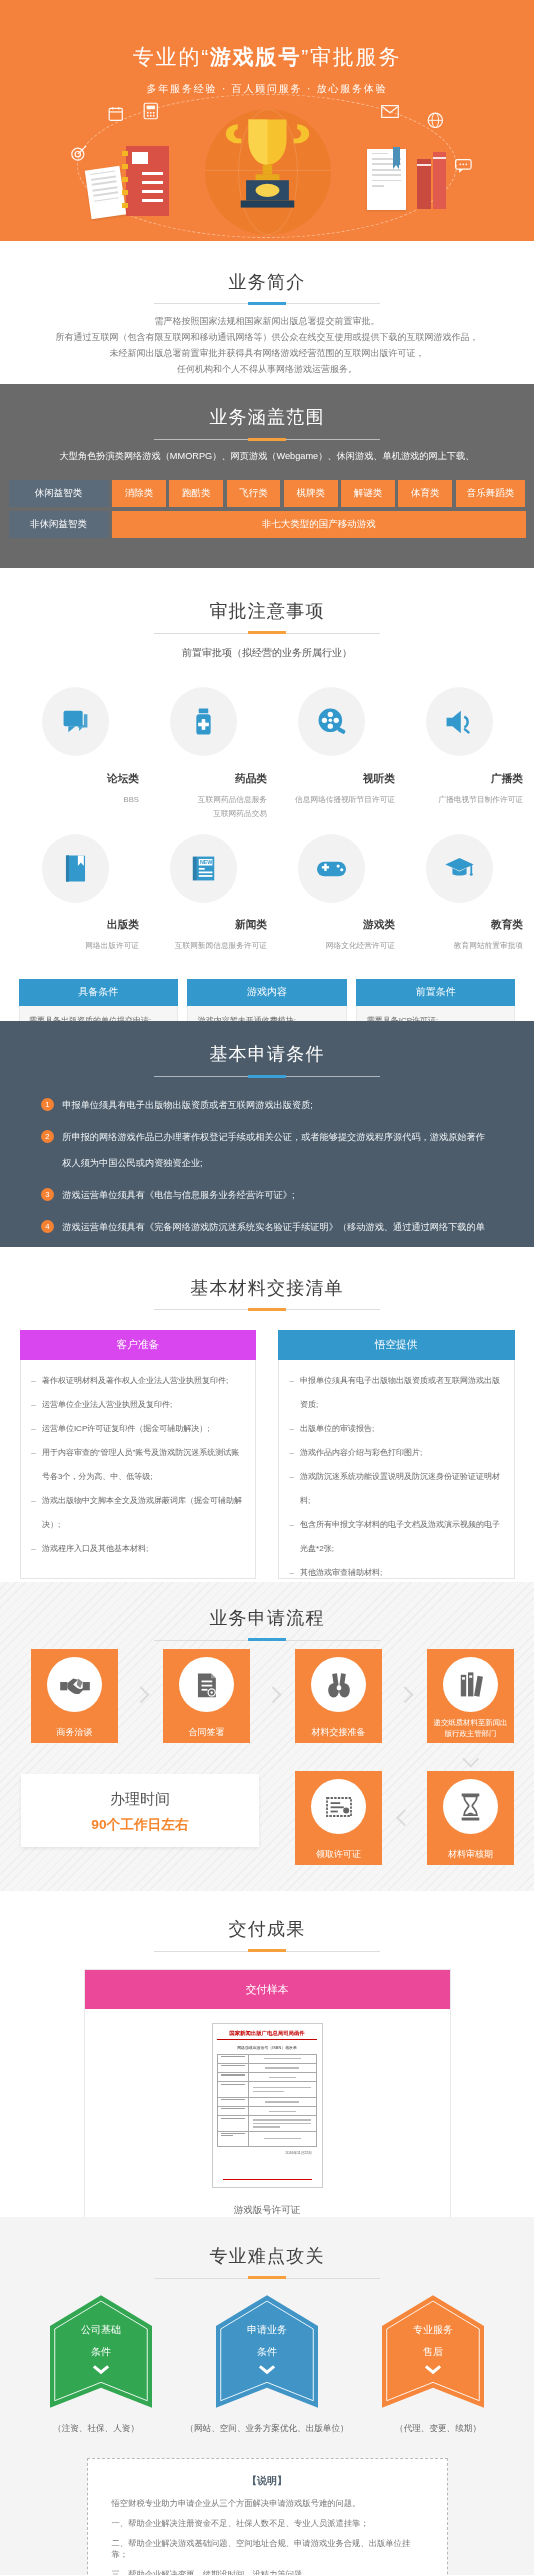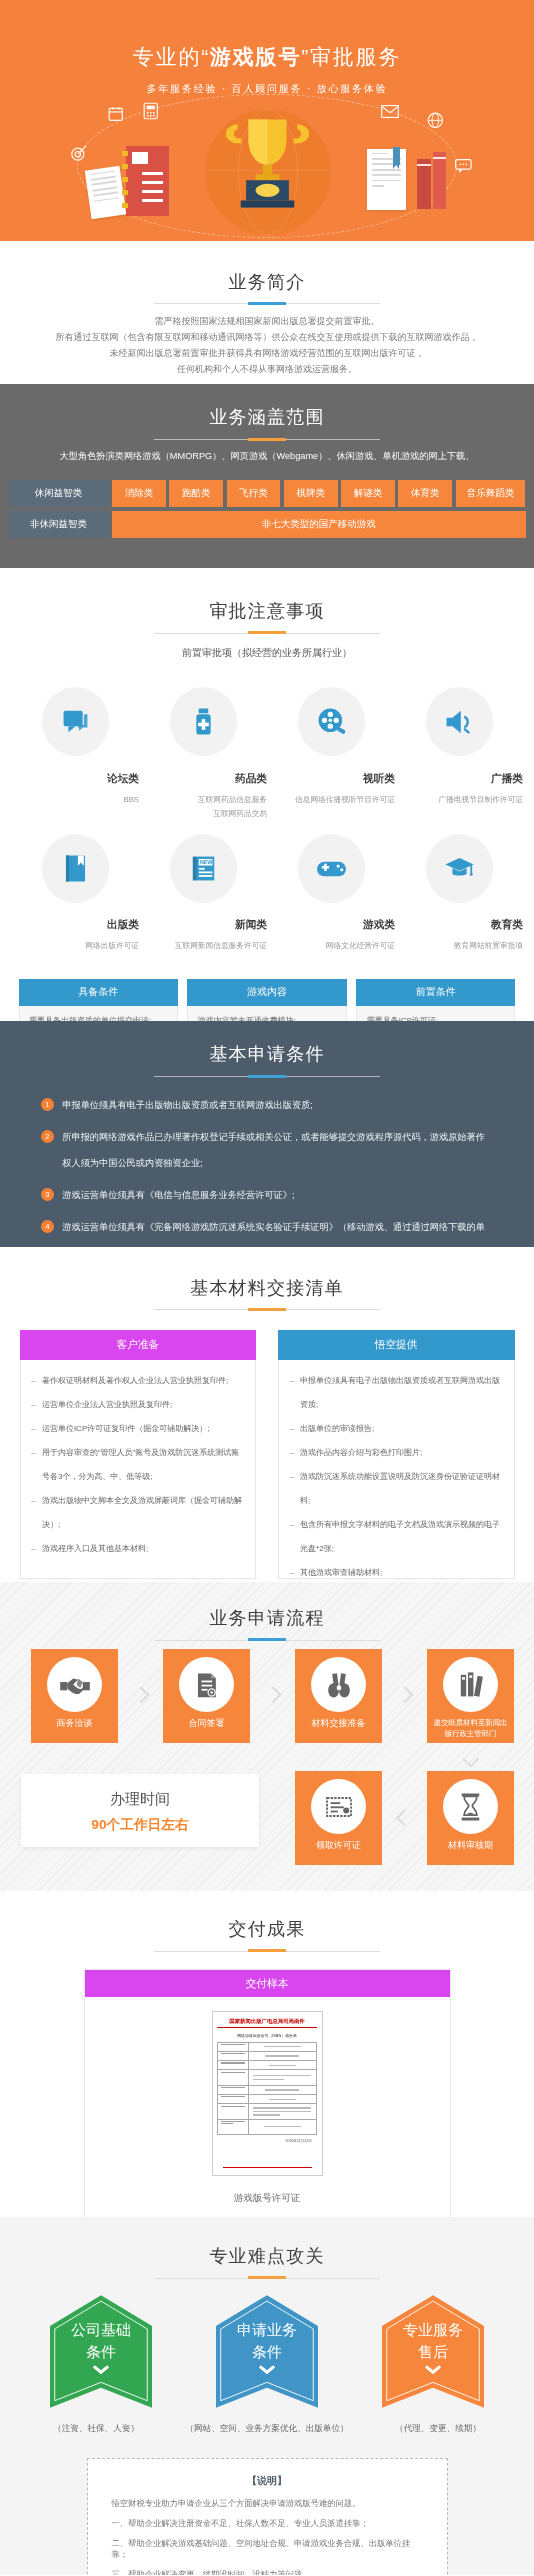--- a/index.html
+++ b/index.html
@@ -93,7 +93,7 @@
   .pwrap{position:absolute;left:0;top:0;width:534px;height:309px;}
   .pcard{position:absolute;width:87px;height:94px;background:#f5863b;text-align:center;}
   .pcircle{width:55px;height:55px;border-radius:50%;background:#fff;margin:8.3px auto 0;display:flex;align-items:center;justify-content:center;}
-  .plabel{margin-top:5px;color:#fff;font-size:9px;line-height:12px;padding:0 3.6px;}
+  .plabel{margin-top:14px;color:#fff;font-size:9px;line-height:12px;padding:0 3.6px;}
   .plabel.small{font-size:7.4px;line-height:10.7px;margin-top:6px;}
   .chev{position:absolute;width:9.5px;height:9.5px;border-right:2.4px solid #dcdcdc;border-bottom:2.4px solid #dcdcdc;}
   .chev-r{transform:rotate(-45deg);} .chev-d{transform:rotate(45deg);} .chev-l{transform:rotate(135deg);}

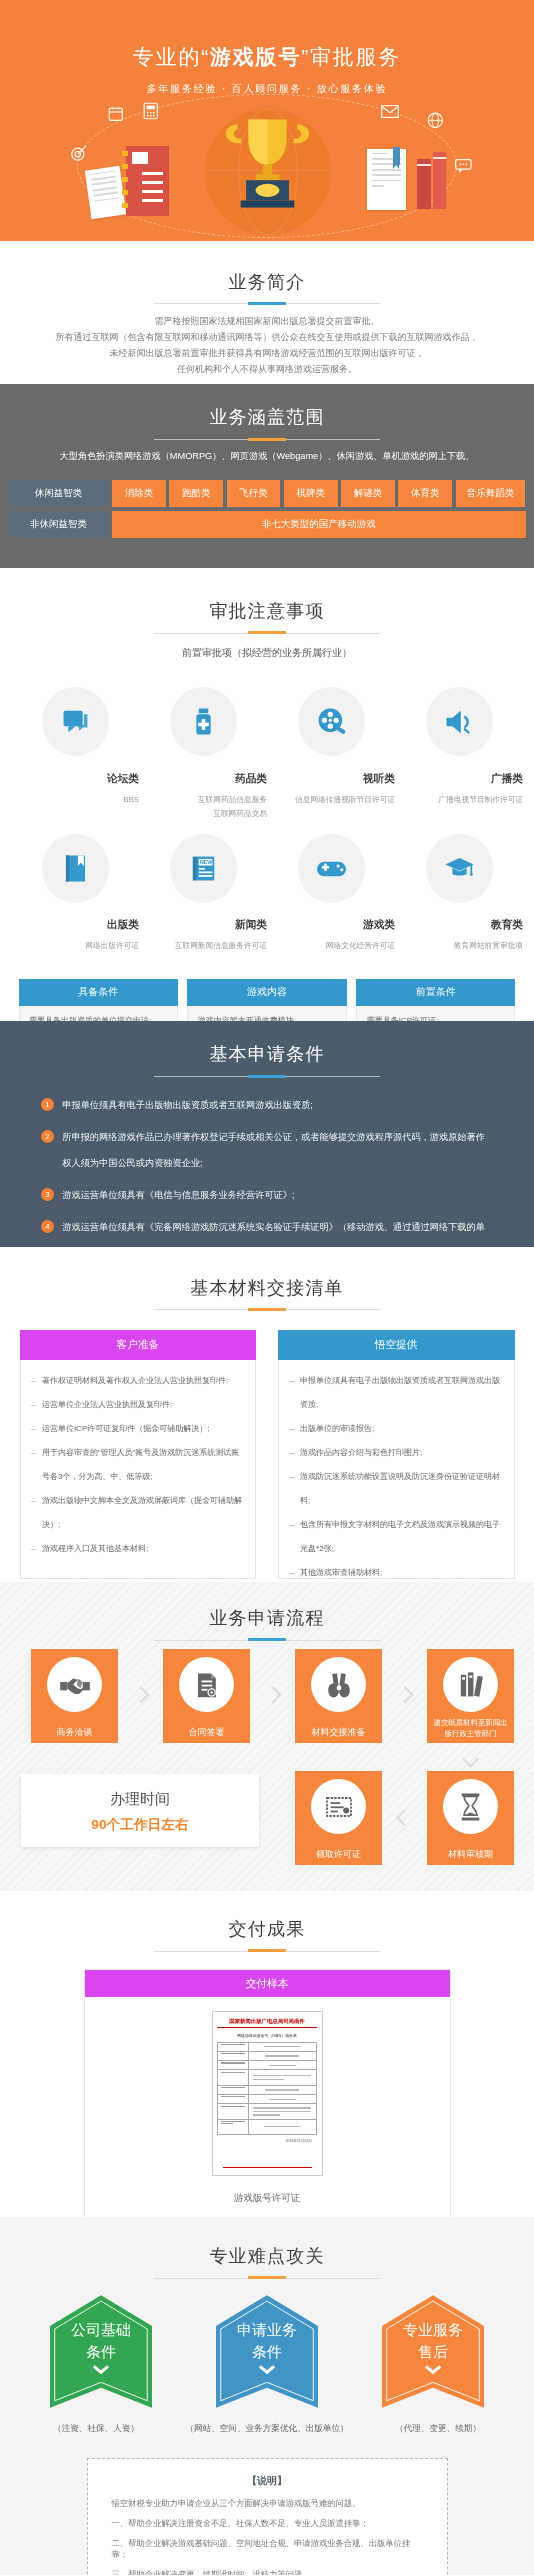--- a/index.html
+++ b/index.html
@@ -105,7 +105,7 @@
   .delivery{height:326px;background:#fff;}
   .delivery h2{padding-top:26px;}
   .dcard{width:365px;margin:18px auto 0;border:0.6px solid #e8e8e8;}
-  .dc-h{height:27px;background:#d946ef;color:#fff;font-size:10.7px;display:flex;align-items:center;justify-content:center;}
+  .dc-h{height:39px;background:#ec4899;color:#fff;font-size:10.7px;display:flex;align-items:center;justify-content:center;}
   .dc-b{height:209px;background:#fff;text-align:center;}
   .certimg{width:111px;height:165px;margin:14.3px auto 0;border:0.6px solid #ccc;background:#fff;padding:6px 4.8px 0;box-sizing:border-box;}
   .cert-red{color:#c30000;font-size:5.4px;font-weight:700;border-bottom:0.6px solid #c30000;padding-bottom:1.8px;}

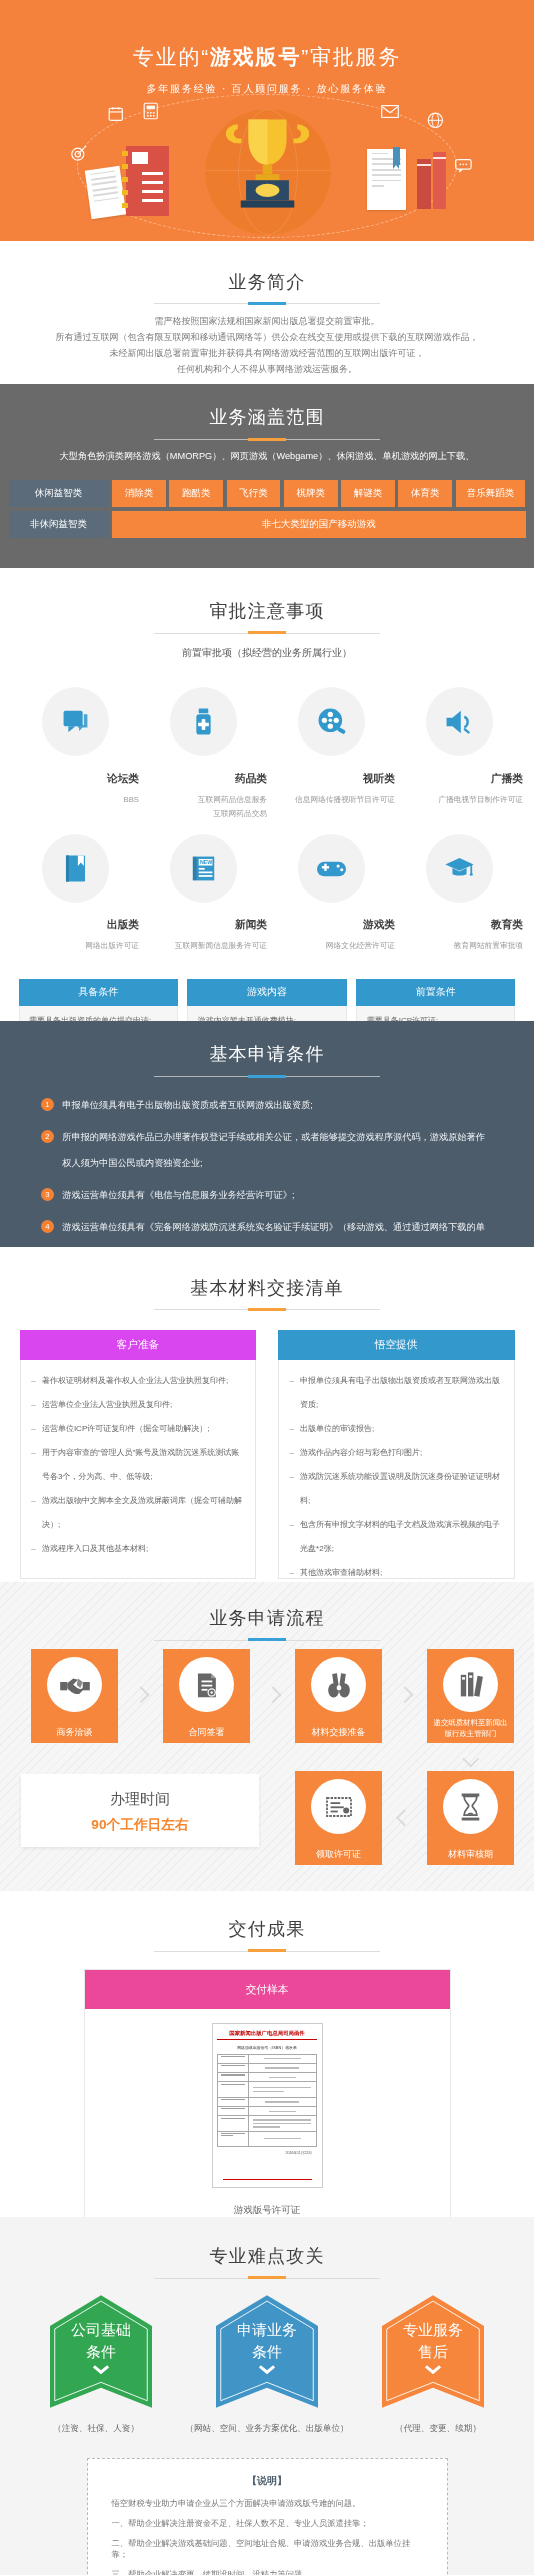--- a/index.html
+++ b/index.html
@@ -128,7 +128,7 @@
   .badges{width:434px;margin:16.7px auto 0;display:flex;justify-content:space-between;}
   .badge{position:relative;width:102px;height:113px;}
   .badge svg{position:absolute;left:0;top:0;}
-  .badge .btxt{position:absolute;left:0;top:24px;width:100%;text-align:center;color:#fff;font-size:15px;line-height:22px;}
+  .badge .btxt{position:absolute;left:0;top:24px;width:100%;text-align:center;color:#fff;font-size:10px;line-height:22px;}
   .bcaptions{width:512px;margin:15.5px auto 0;display:flex;justify-content:space-between;}
   .bcap{width:170px;text-align:center;font-size:8.6px;color:#666;}
   .notebox{width:361px;margin:22.6px auto 0;border:0.6px dashed #b9b9b9;background:#fff;padding:15.5px 24px 18px;box-sizing:border-box;}

